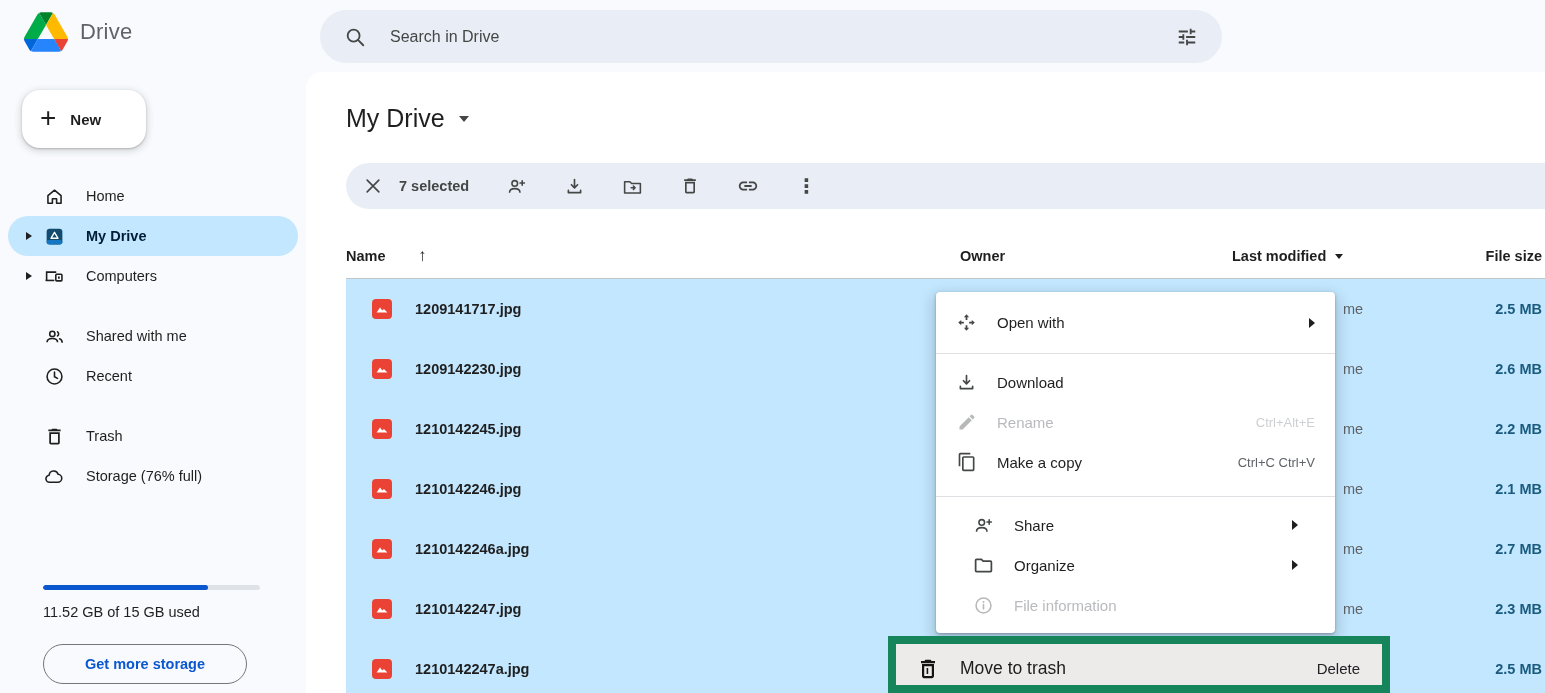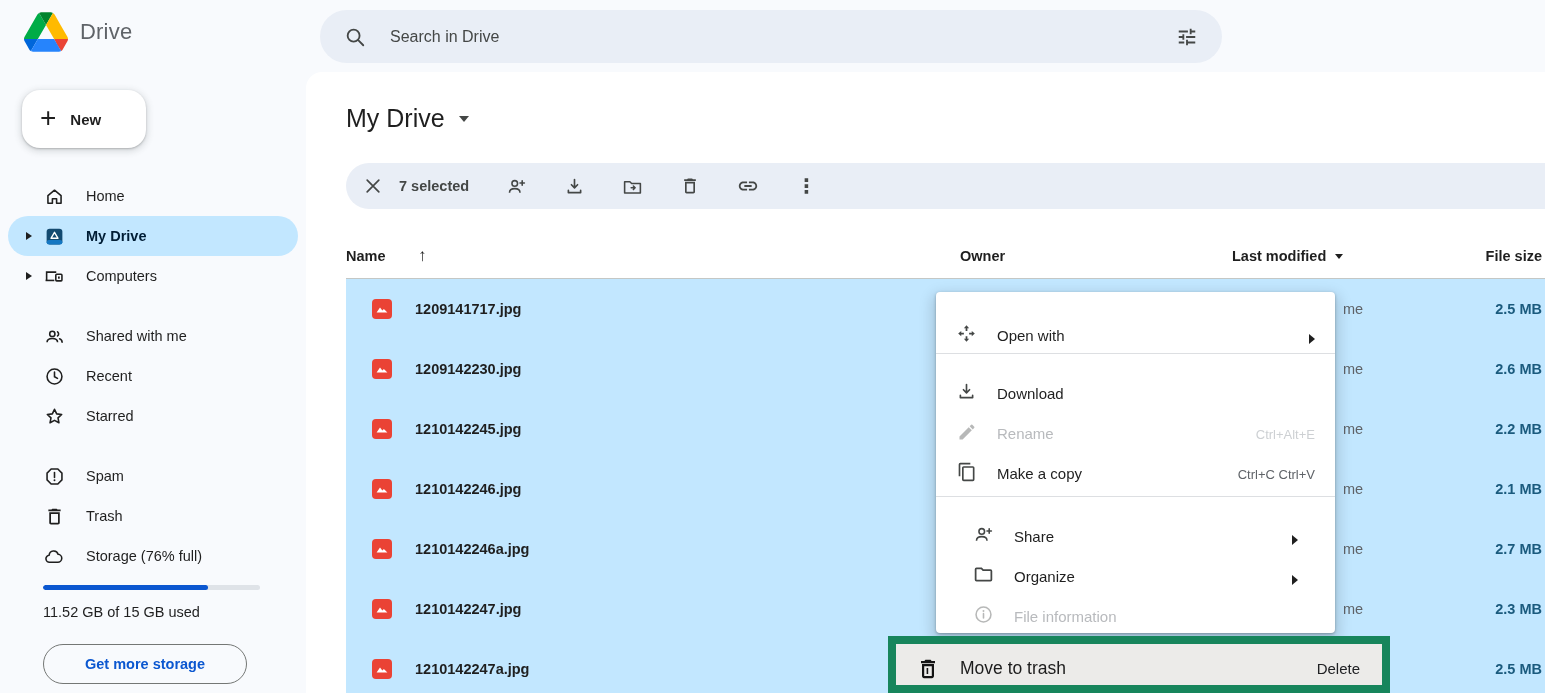--- a/index.html
+++ b/index.html
@@ -80,7 +80,7 @@
   .ctx-sec1 { height:62px; display:flex; align-items:center; border-bottom:1px solid #DDDFE2; }
   .ctx-sec2 { padding:8px 0 14px 0; border-bottom:1px solid #DDDFE2; }
   .ctx-sec3 { padding:8px 17px; }
-  .mi { height:40px; display:flex; align-items:flex-end; padding:0 20px; cursor:pointer; width:100%; }
+  .mi { height:40px; display:flex; align-items:center; padding:0 20px; cursor:pointer; width:100%; }
   .ctx-sec1 .mi { height:42px; }
   .mi .micon { width:21px; height:21px; margin-right:20px; display:flex; align-items:center; justify-content:center; }
   .mi .mlabel { font-size:15px; color:#1F1F1F; }

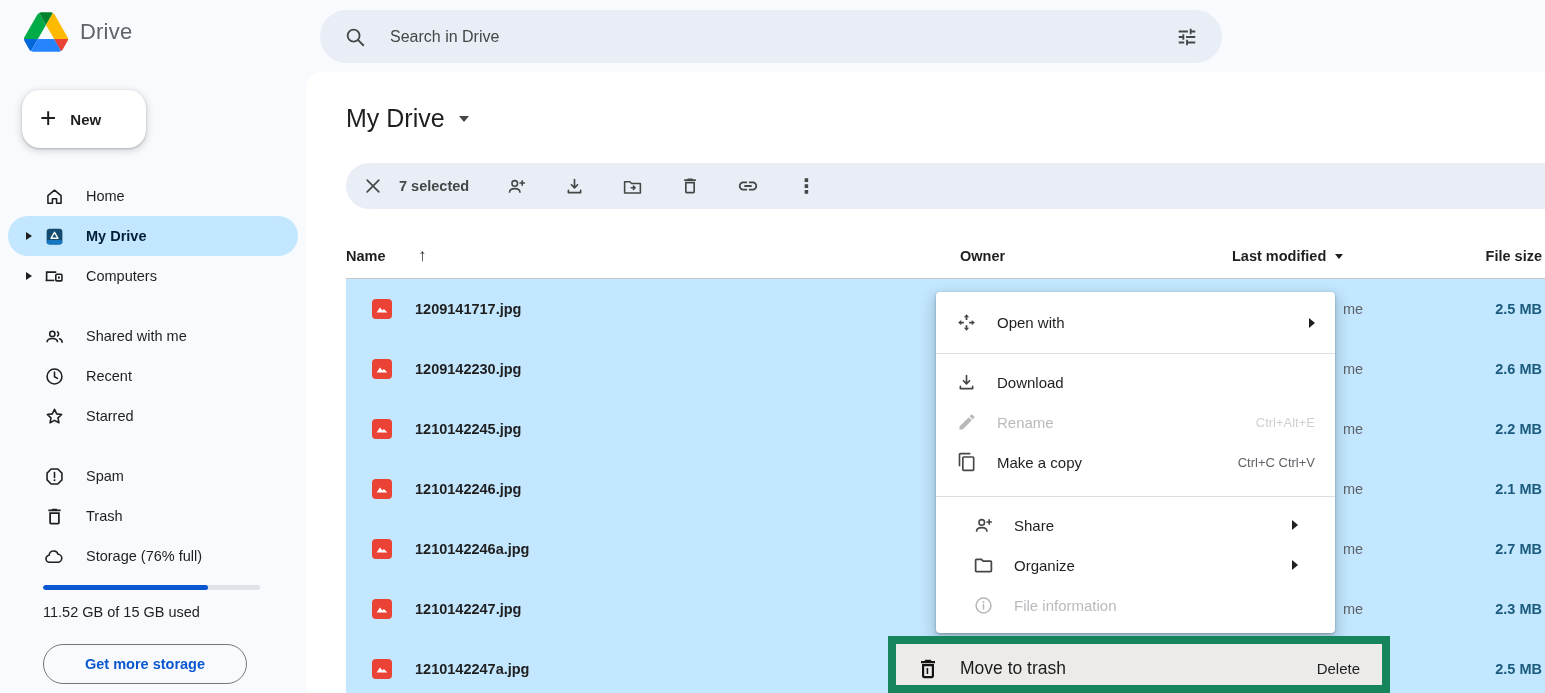--- a/index.html
+++ b/index.html
@@ -176,14 +176,6 @@
         </span>
         <span class="nlabel">Recent</span>
       </div>
-      <div class="nav-item">
-        <span class="nicon">
-          <svg viewBox="0 0 24 24" width="21" height="21" fill="none" stroke="#1F1F1F" stroke-width="1.8" stroke-linejoin="round">
-            <path d="M12 3.8l2.5 5.2 5.7.7-4.2 3.9 1.1 5.6L12 16.4l-5.1 2.8 1.1-5.6-4.2-3.9 5.7-.7z"></path>
-          </svg>
-        </span>
-        <span class="nlabel">Starred</span>
-      </div>
       <div class="nav-gap"></div>
       <div class="nav-item">
         <span class="nicon">

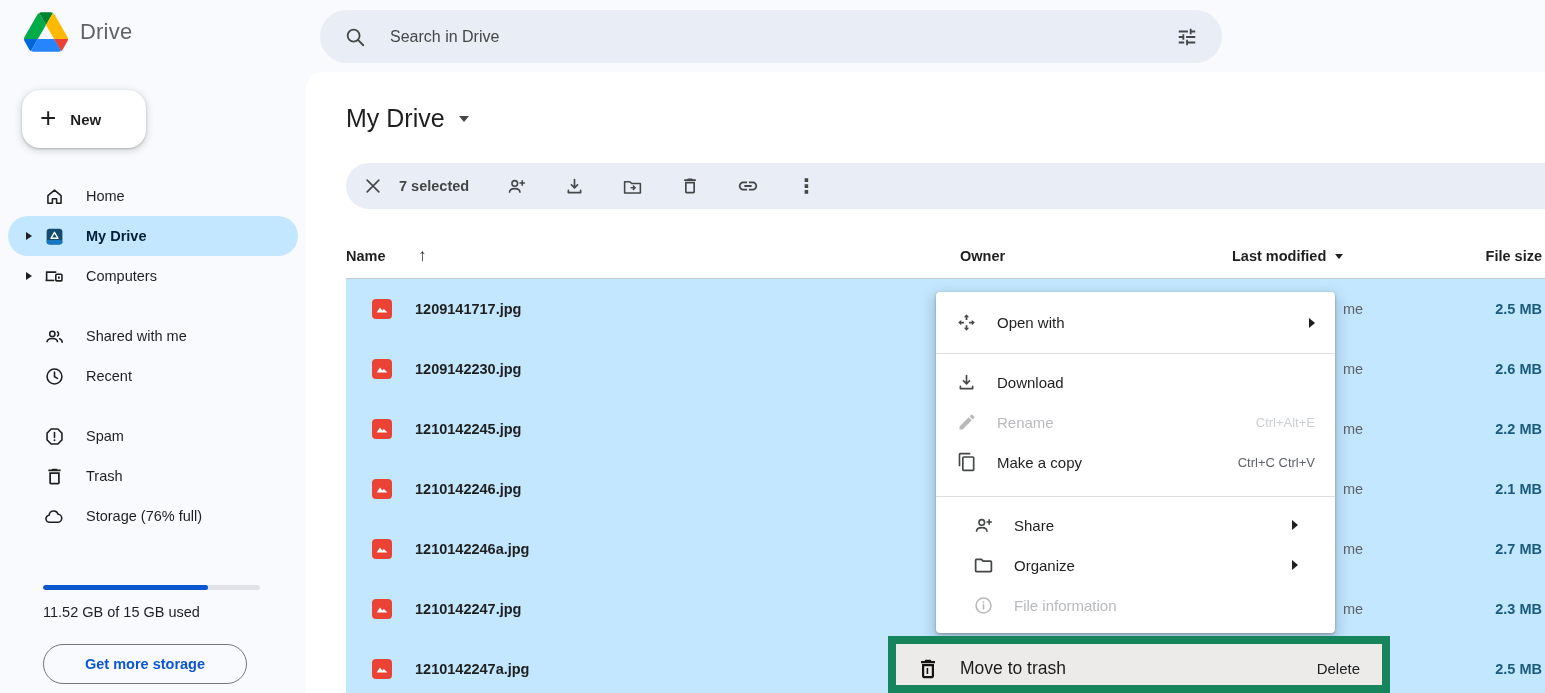--- a/index.html
+++ b/index.html
@@ -179,16 +179,6 @@
       <div class="nav-gap"></div>
       <div class="nav-item">
         <span class="nicon">
-          <svg viewBox="0 0 24 24" width="21" height="21" fill="none" stroke="#1F1F1F" stroke-width="1.8">
-            <path d="M8.2 3.5h7.6l4.7 4.7v7.6l-4.7 4.7H8.2l-4.7-4.7V8.2z"></path>
-              <path d="M12 7.5v5.5" stroke-linecap="round"></path>
-              <circle cx="12" cy="16.2" r="1.1" fill="#1F1F1F" stroke="none"></circle>
-          </svg>
-        </span>
-        <span class="nlabel">Spam</span>
-      </div>
-      <div class="nav-item">
-        <span class="nicon">
           <svg viewBox="0 0 24 24" width="21" height="21" fill="#1F1F1F">
             <path d="M6 19c0 1.1.9 2 2 2h8c1.1 0 2-.9 2-2V7H6v12zM8 9h8v10H8V9zm7.5-5-1-1h-5l-1 1H5v2h14V4h-3.5z"></path>
           </svg>

